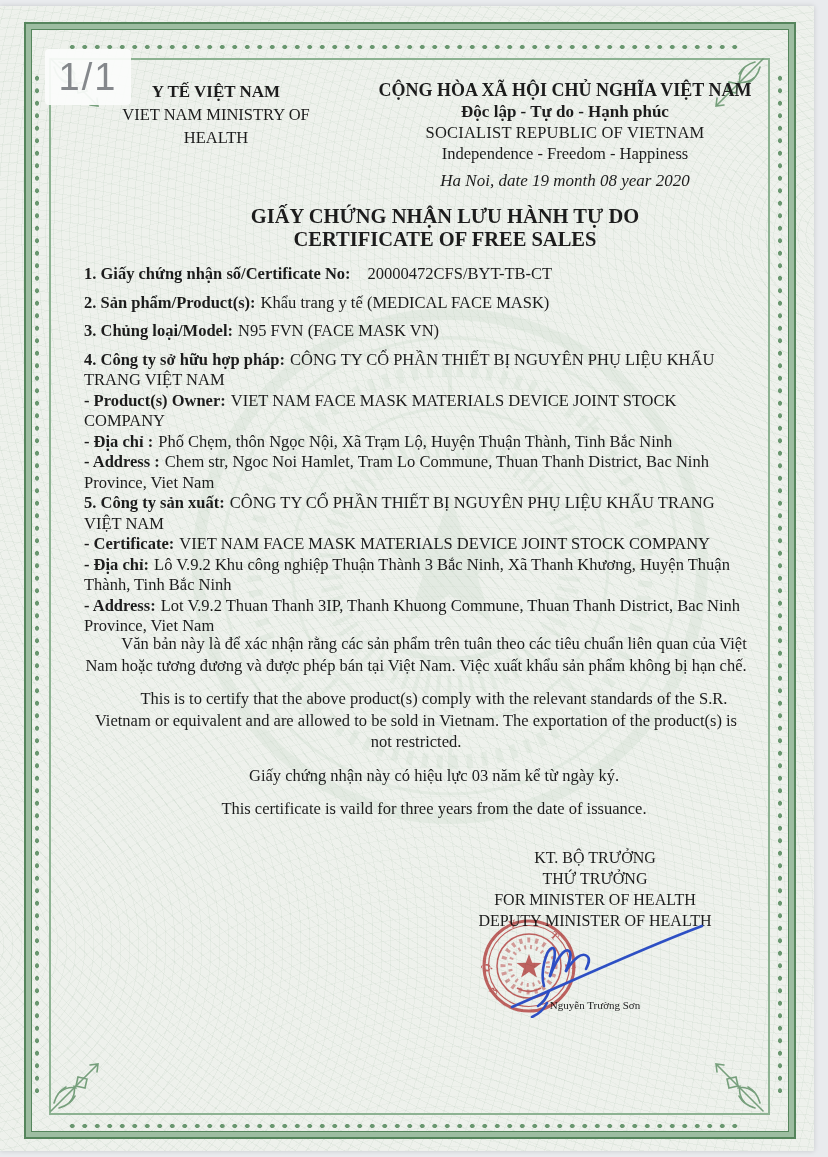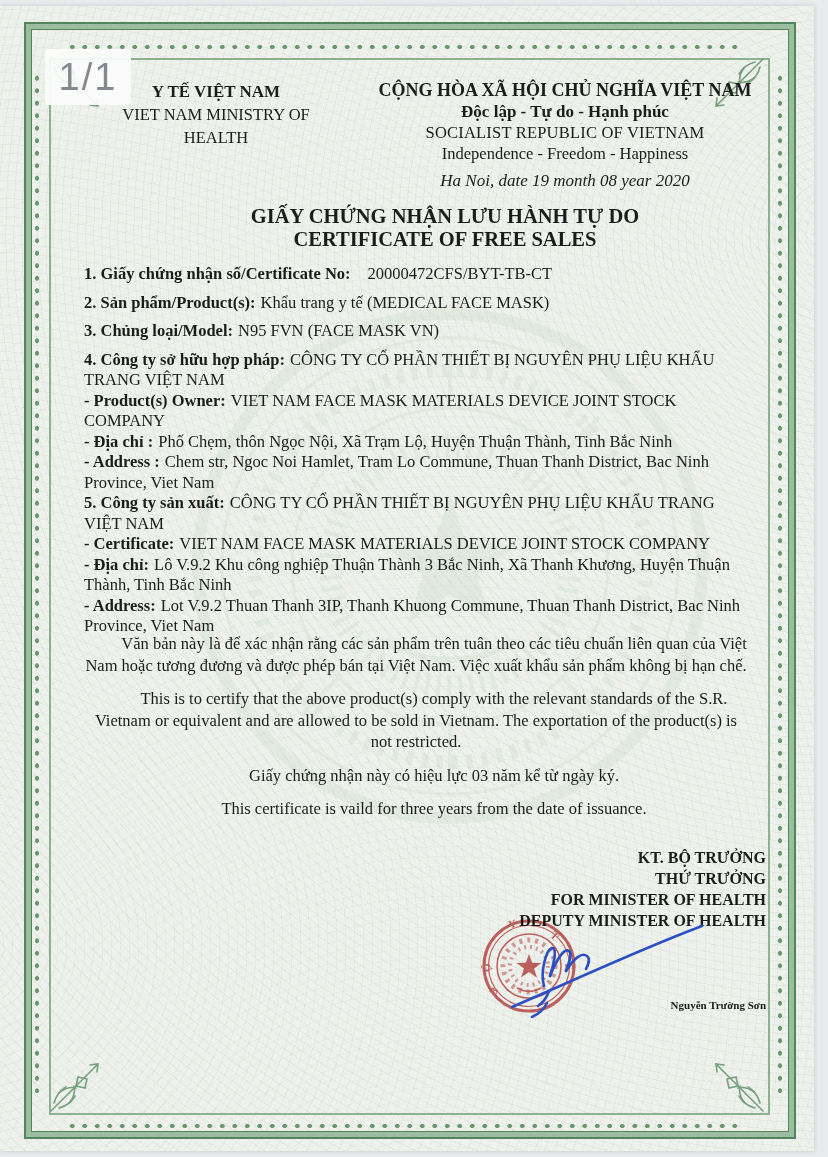--- a/index.html
+++ b/index.html
@@ -69,8 +69,8 @@
   .paras p{margin:0 0 12px 0;text-indent:36px;}
   .paras p.last{margin-bottom:0;}
   
-  .sigblock{position:absolute;top:841px;left:424px;width:342px;text-align:right;
-    font-weight:bold;font-size:16px;line-height:21px;z-index:5;}
+  .sigblock{position:absolute;top:841px;left:424px;width:342px;text-align:center;
+    font-weight:normal;font-size:16px;line-height:21px;z-index:5;}
   .signer-name{margin-top:64px;font-size:11px;}
   .stamp{position:absolute;left:481px;top:910px;width:96px;height:100px;z-index:8;mix-blend-mode:multiply;}
   .signature{position:absolute;left:498px;top:900px;width:212px;height:112px;z-index:9;}

